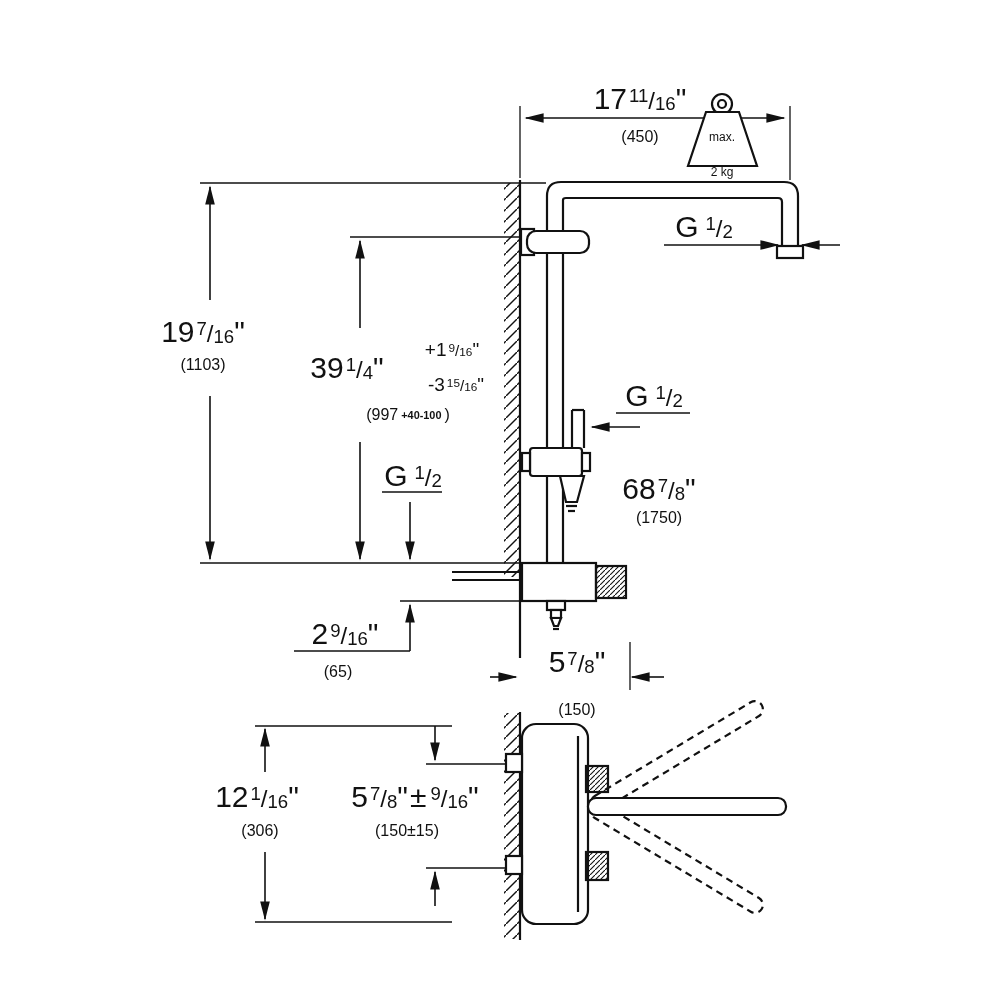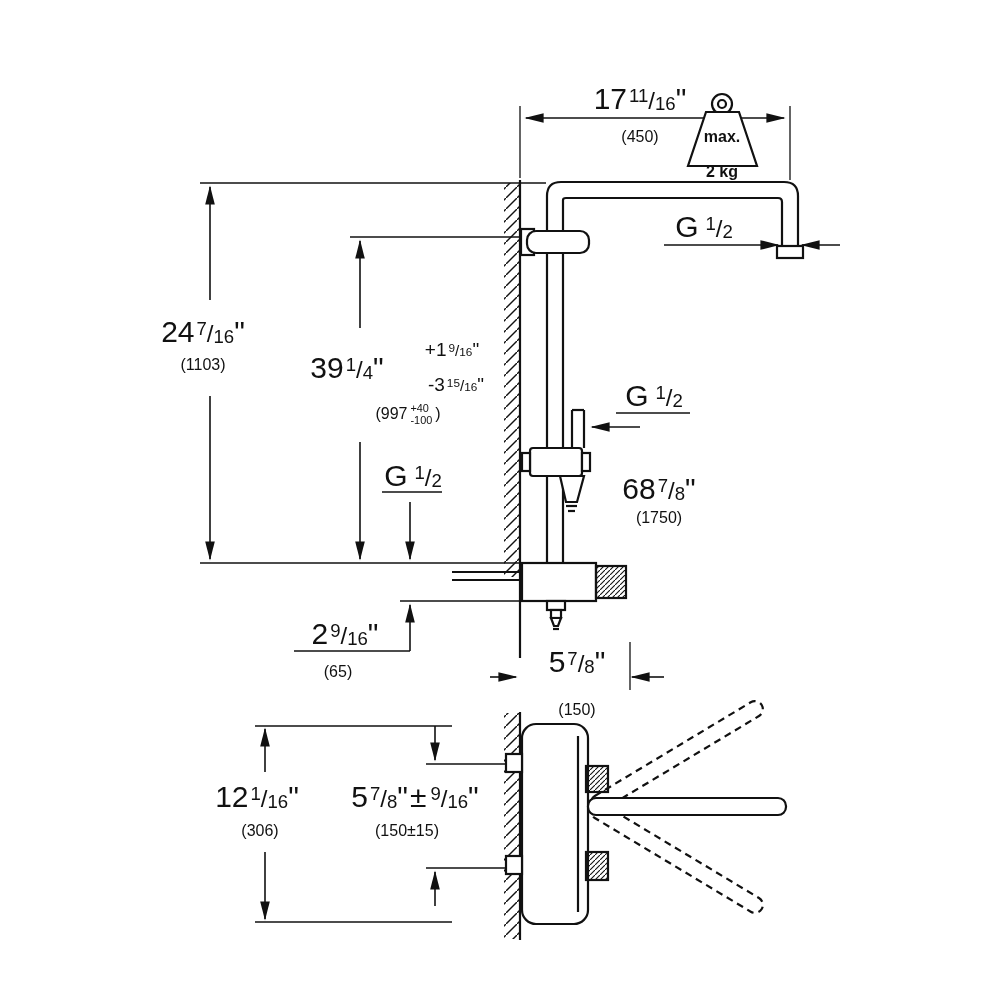--- a/index.html
+++ b/index.html
@@ -16,7 +16,7 @@
        white-space:nowrap;color:#111;}
   .metric{font-size:16px;}
   .tol{font-size:19px;}
-  .small{font-size:16px;font-weight:bold;}
+  .small{font-size:12px;}
   .sup{font-size:.62em;vertical-align:.38em;margin-left:2px;}
   .sub{font-size:.62em;vertical-align:-.08em;}
   .fsl{font-size:.8em;}

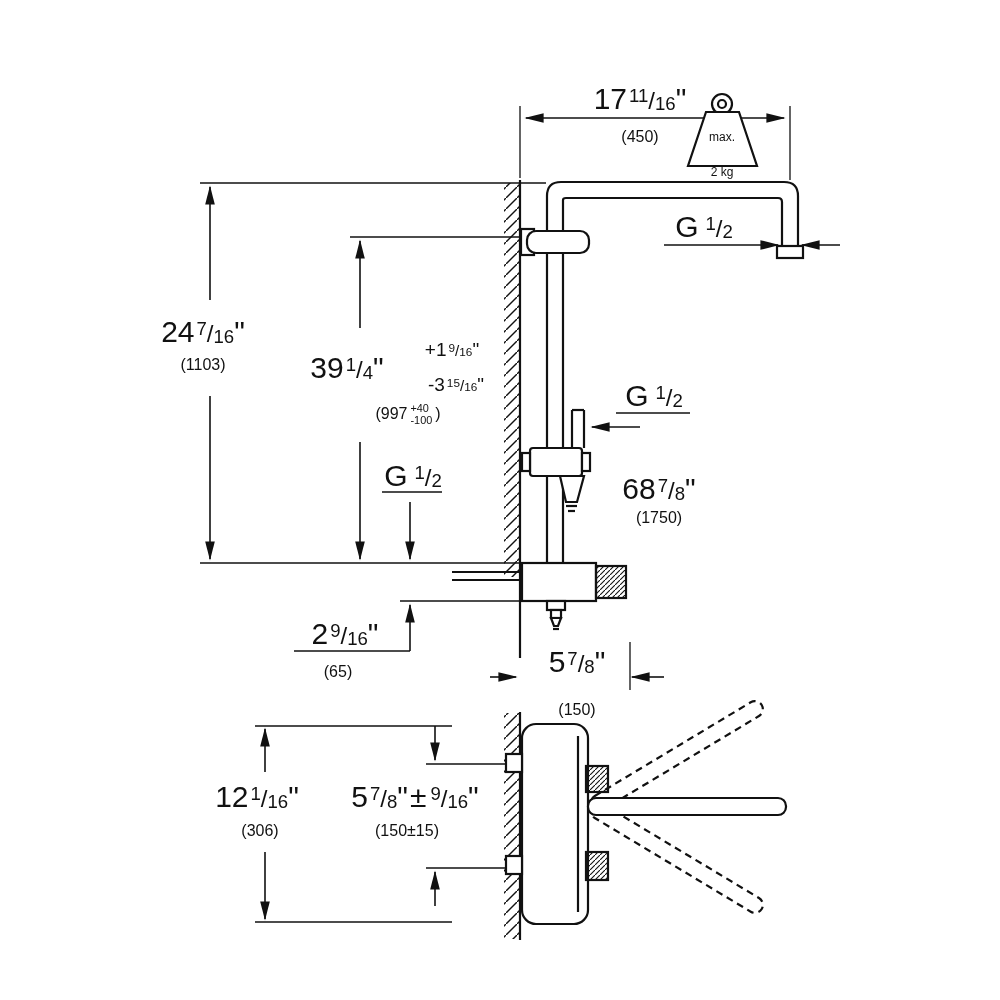--- a/index.html
+++ b/index.html
@@ -157,7 +157,7 @@
 </div>
 
 <div class="lbl" style="left:203px;top:332px">
-  <span>24</span><span class="sup">7</span><span class="fsl">/</span><span class="sub">16</span><span>"</span>
+  <span>19</span><span class="sup">7</span><span class="fsl">/</span><span class="sub">16</span><span>"</span>
 </div>
 <div class="lbl metric" style="left:203px;top:365px">(1103)</div>
 

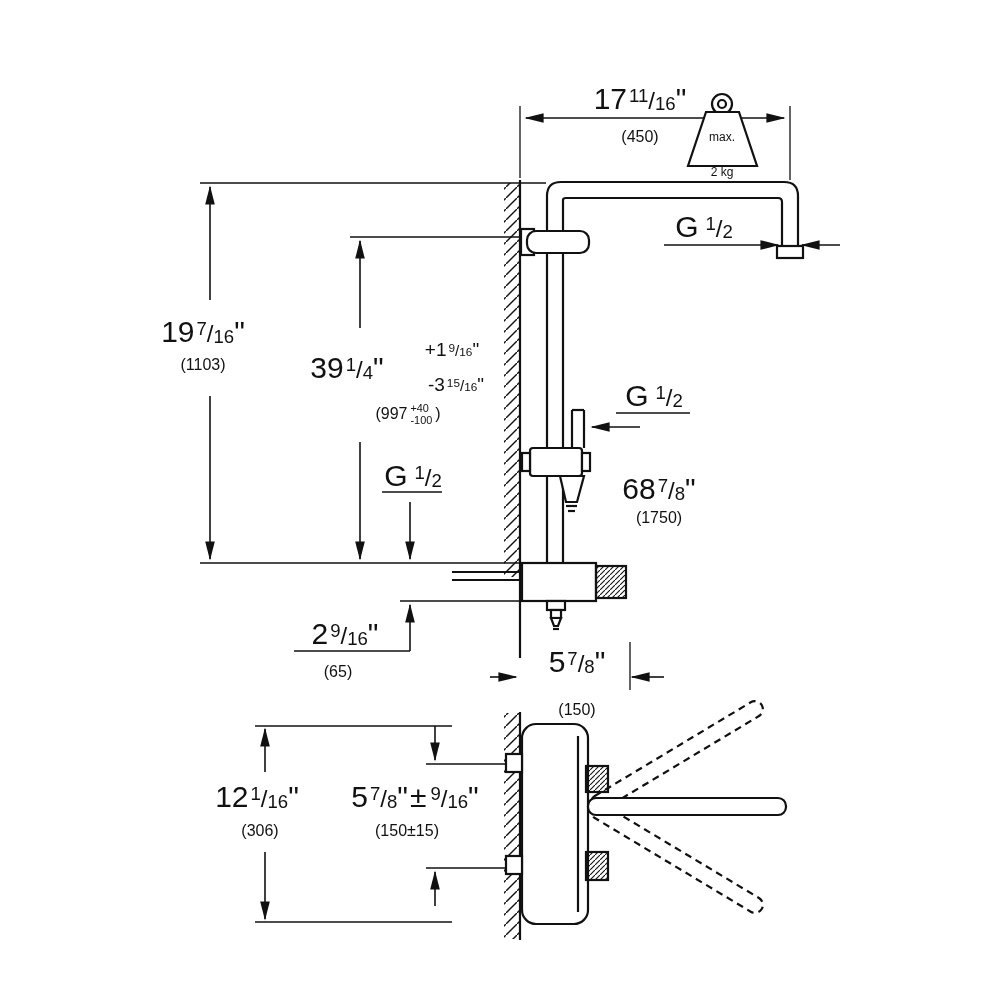--- a/index.html
+++ b/index.html
@@ -22,8 +22,8 @@
   .fsl{font-size:.8em;}
   .gsp{margin-left:7px;}
   .pm{margin:0 2px;}
-  .stack{display:inline-flex;flex-direction:column;font-size:.68em;line-height:1.08;
-         vertical-align:middle;text-align:left;margin:0 3px;}
+  .stack{display:inline-flex;flex-direction:row;font-size:.68em;line-height:1.08;
+         vertical-align:middle;text-align:left;margin:0 3px;font-weight:bold;}
 </style>
 </head>
 <body>

